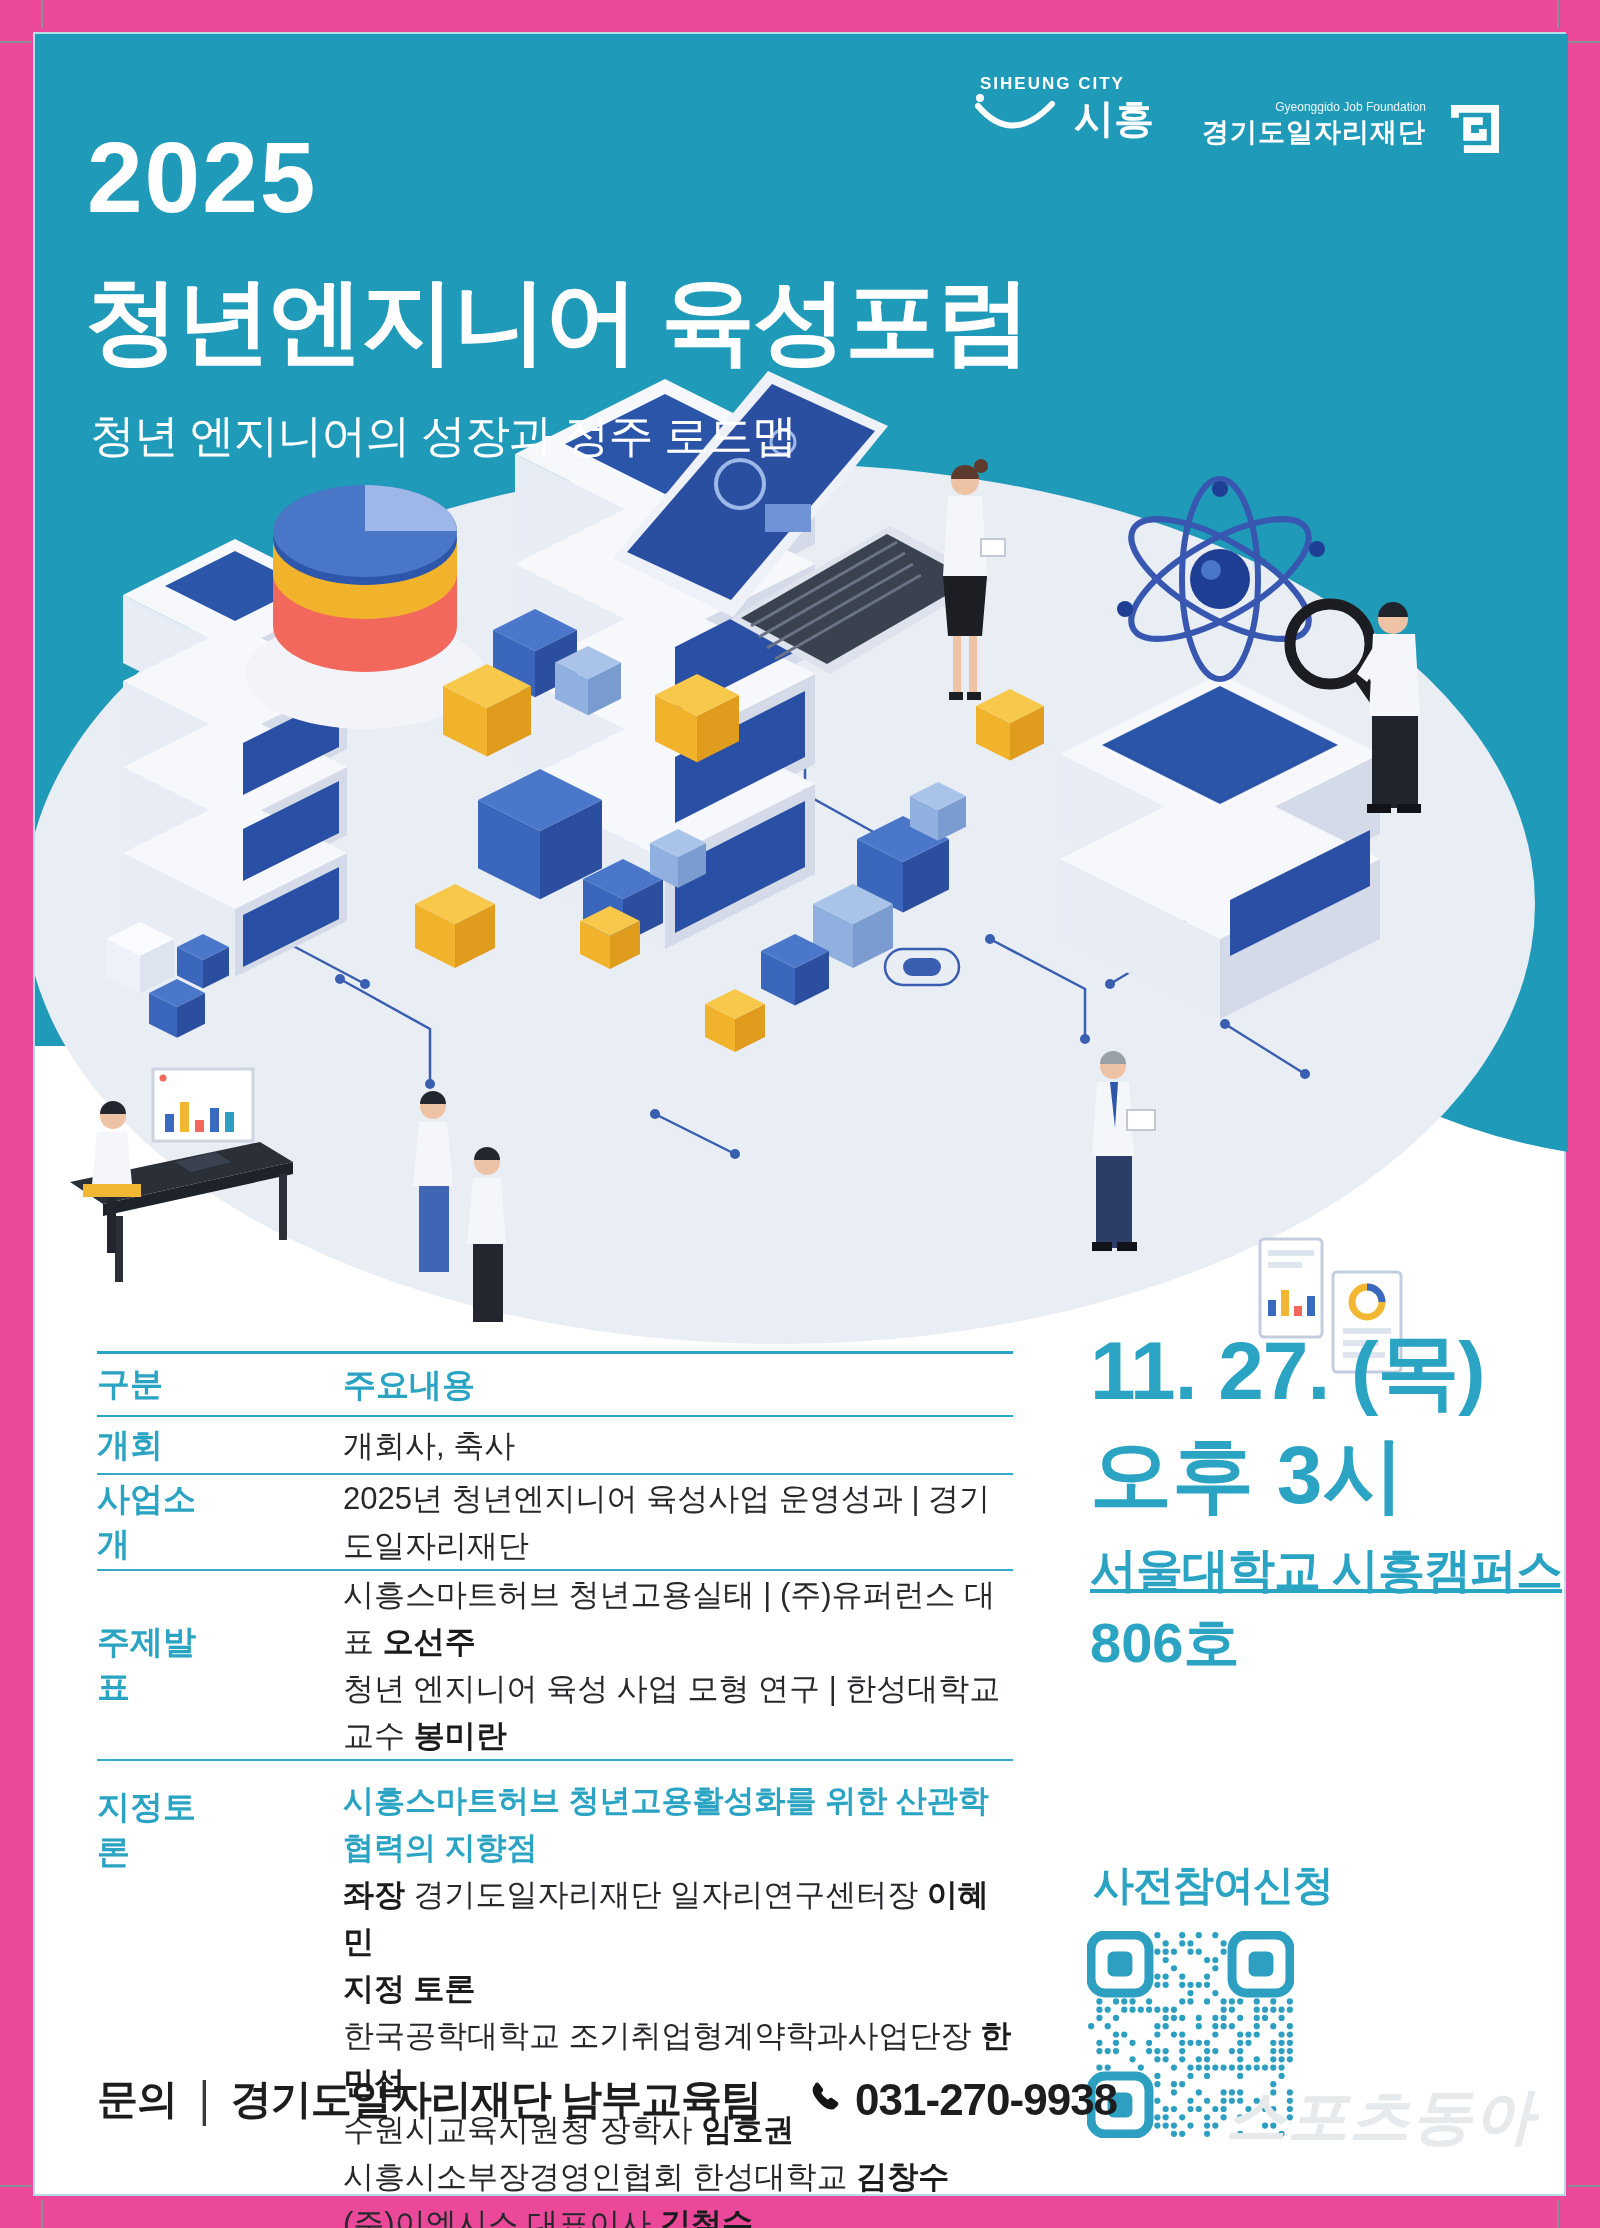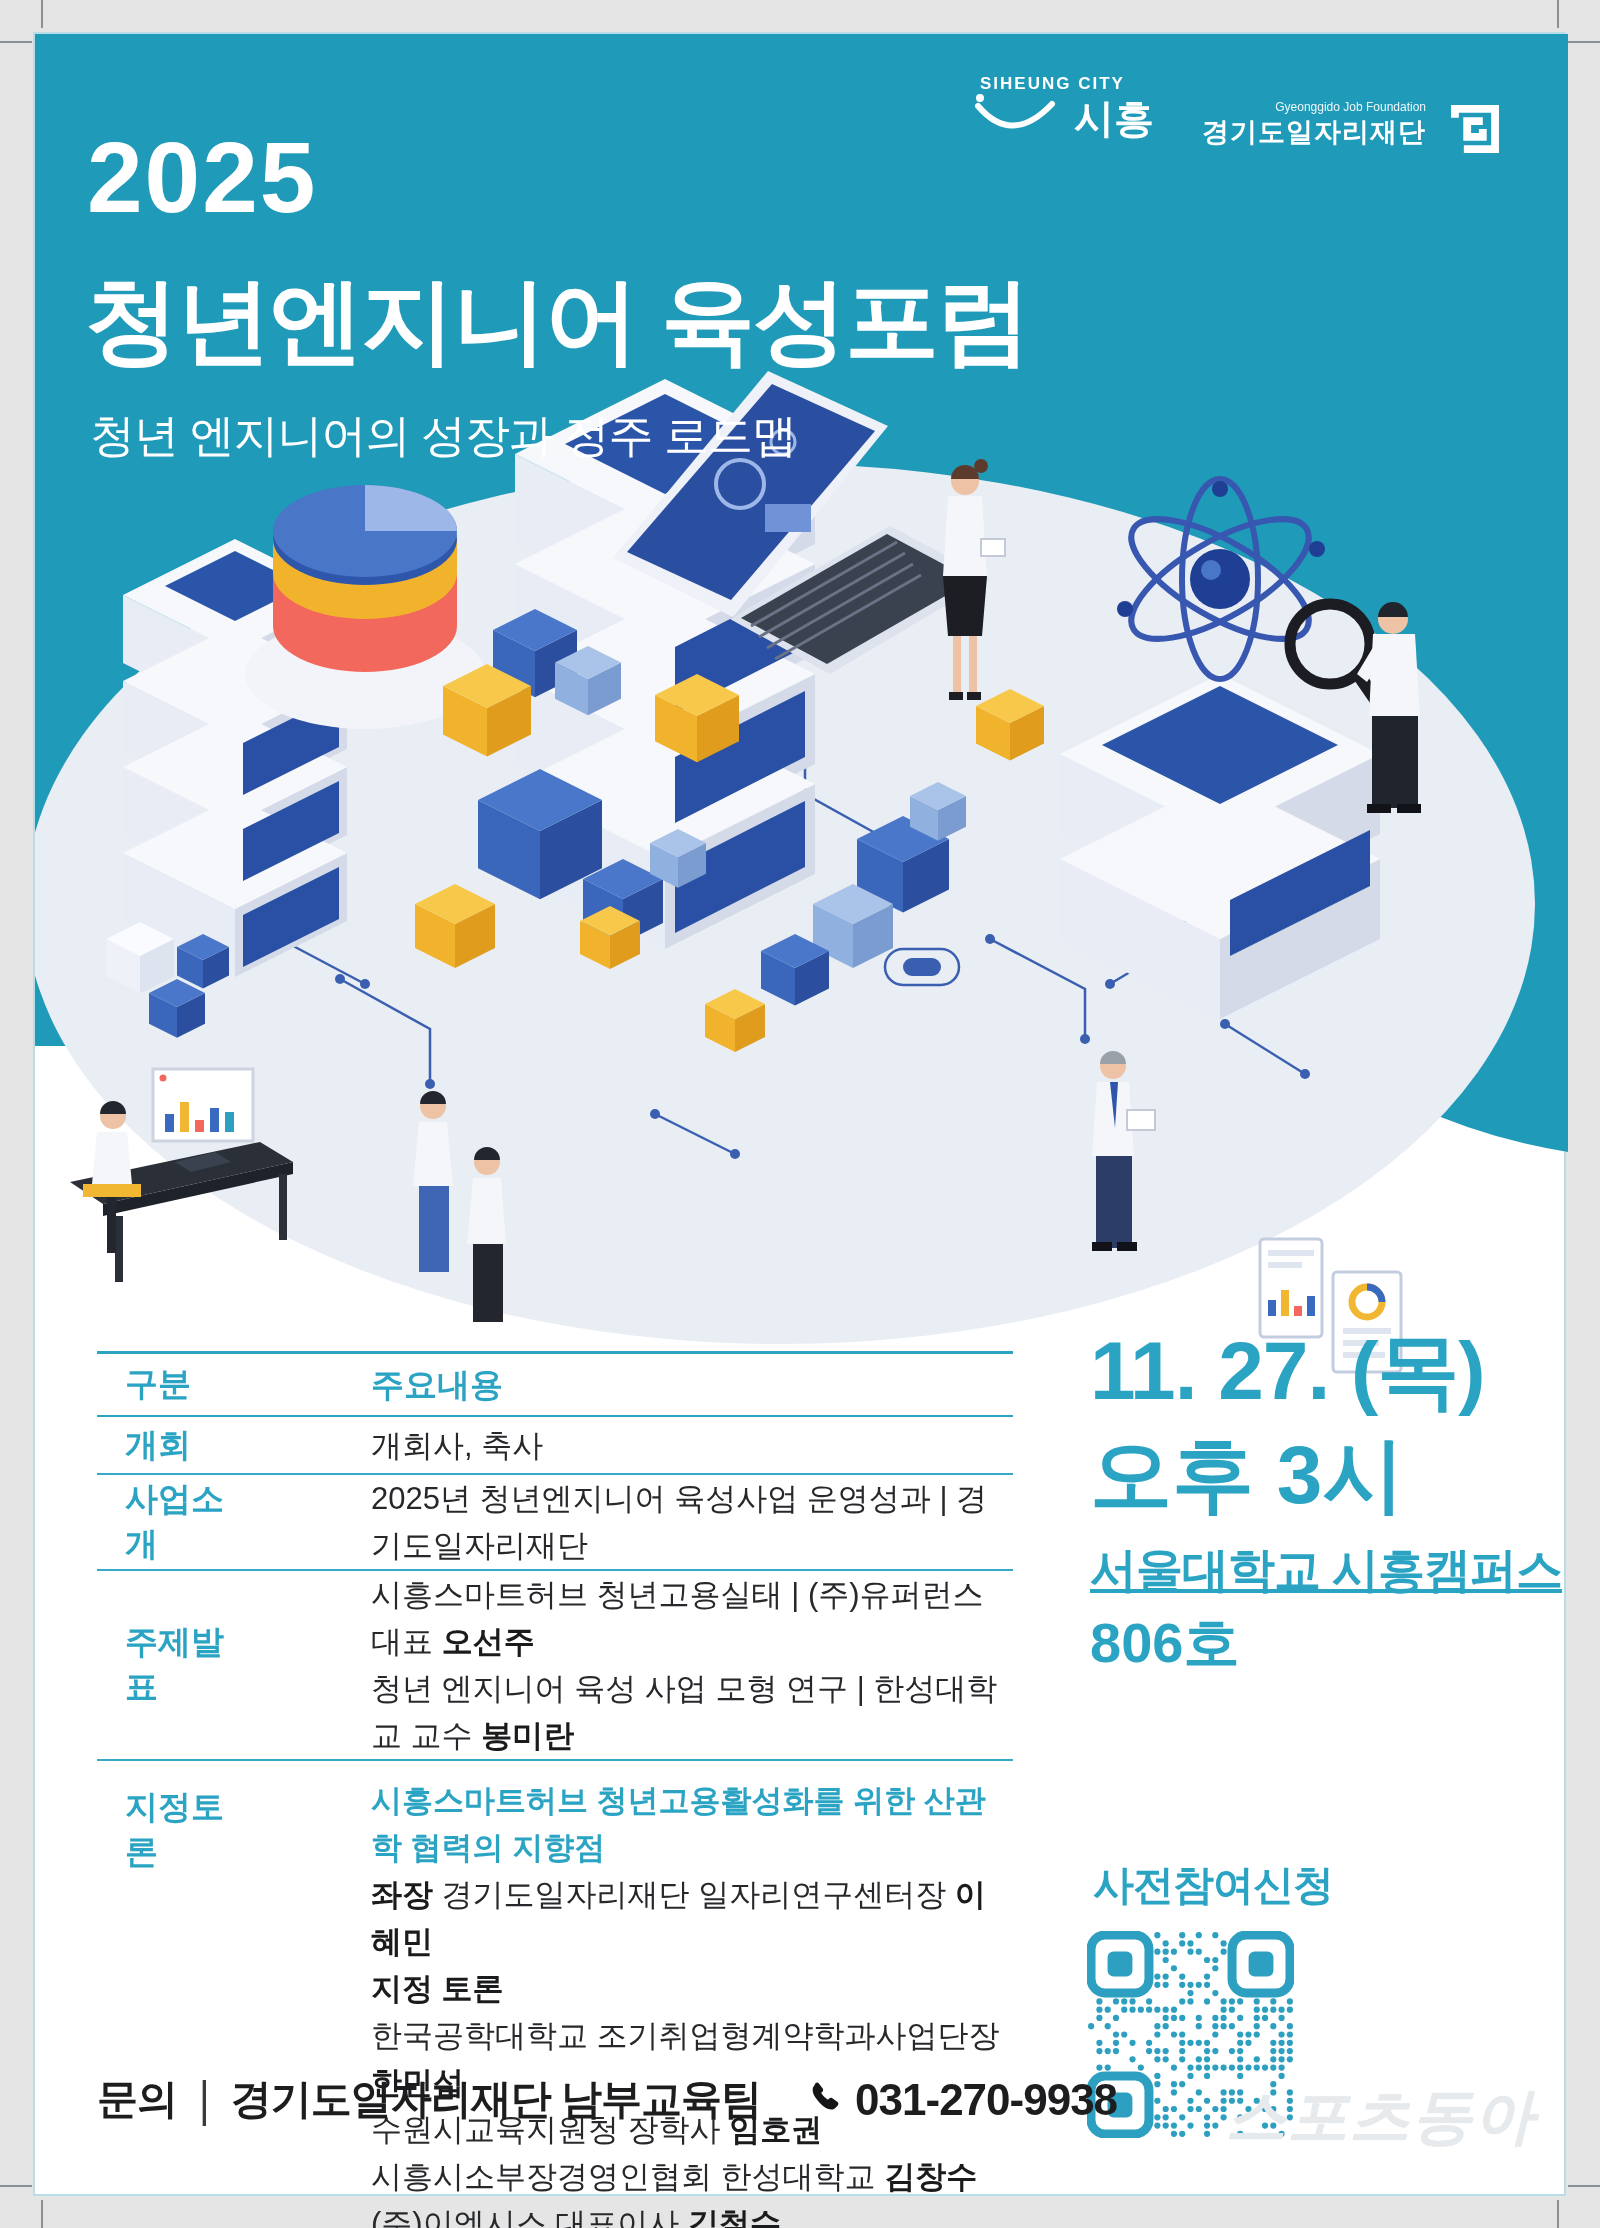--- a/index.html
+++ b/index.html
@@ -4,7 +4,7 @@
 <style>
   html,body{margin:0;padding:0;background:#ffffff;}
   body{font-family:"Liberation Sans","DejaVu Sans",sans-serif;}
-  .page{position:relative;width:1600px;height:2228px;background:#e5e5e5;overflow:hidden;}
+  .page{position:relative;width:1600px;height:2228px;background:#ec4899;overflow:hidden;}
   .cropmark{position:absolute;background:#8a8f94;}
   .poster{position:absolute;left:33px;top:32px;width:1533px;height:2164px;background:#ffffff;border:2px solid #b9dde8;box-sizing:border-box;}
   .hero-wrap{position:absolute;left:0;top:0;width:1533px;height:1340px;}

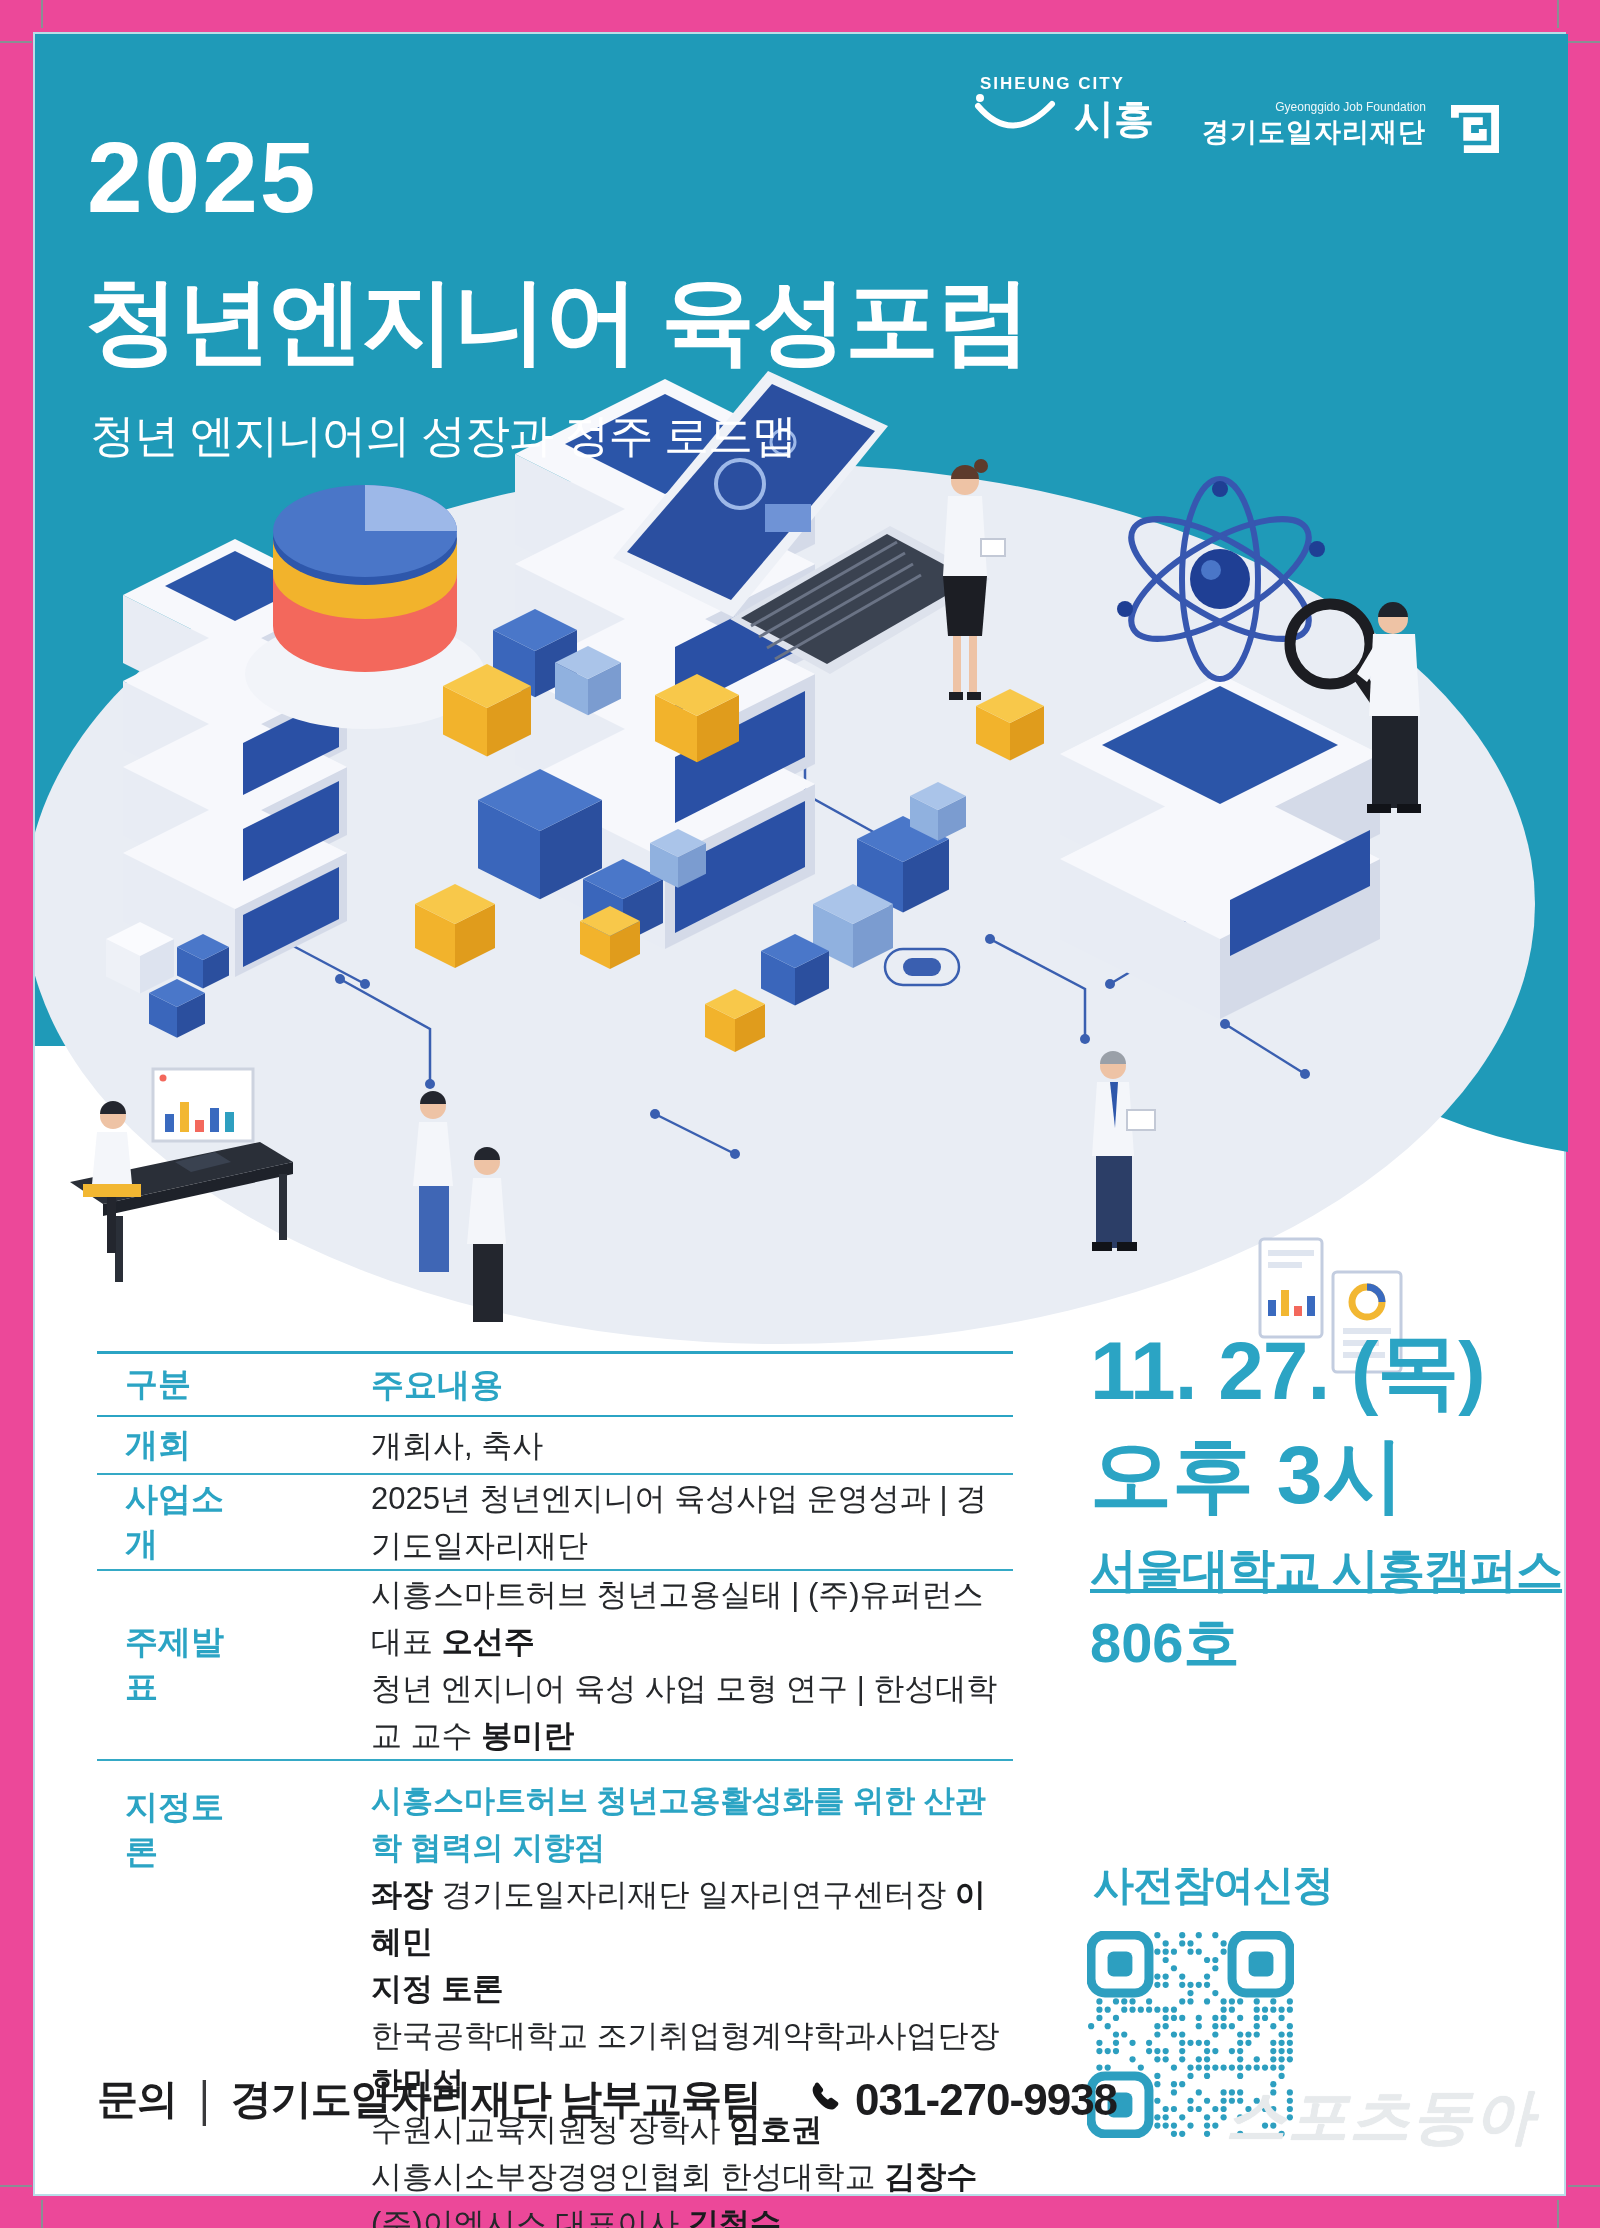--- a/index.html
+++ b/index.html
@@ -28,7 +28,7 @@
   .agenda-header{display:flex;align-items:center;height:61px;border-top:3px solid #2ba4c4;border-bottom:2px solid #2ba4c4;}
   .agenda-row{display:flex;align-items:center;border-bottom:2px solid #35a9c6;}
   .agenda-row.last{border-bottom:4px solid #2ba4c4;align-items:flex-start;}
-  .cat{width:128px;margin-left:28px;text-align:justify;text-align-last:justify;font-size:33px;font-weight:700;color:#2ba4c4;flex:none;}
+  .cat{width:128px;text-align:justify;text-align-last:justify;font-size:33px;font-weight:700;color:#2ba4c4;flex:none;}
   .agenda-row.last .cat{margin-top:24px;}
   .content-col{margin-left:118px;font-size:31px;line-height:47px;}
   .agenda-header .content-col,.agenda-row .content-col{display:flex;flex-direction:column;justify-content:center;}

